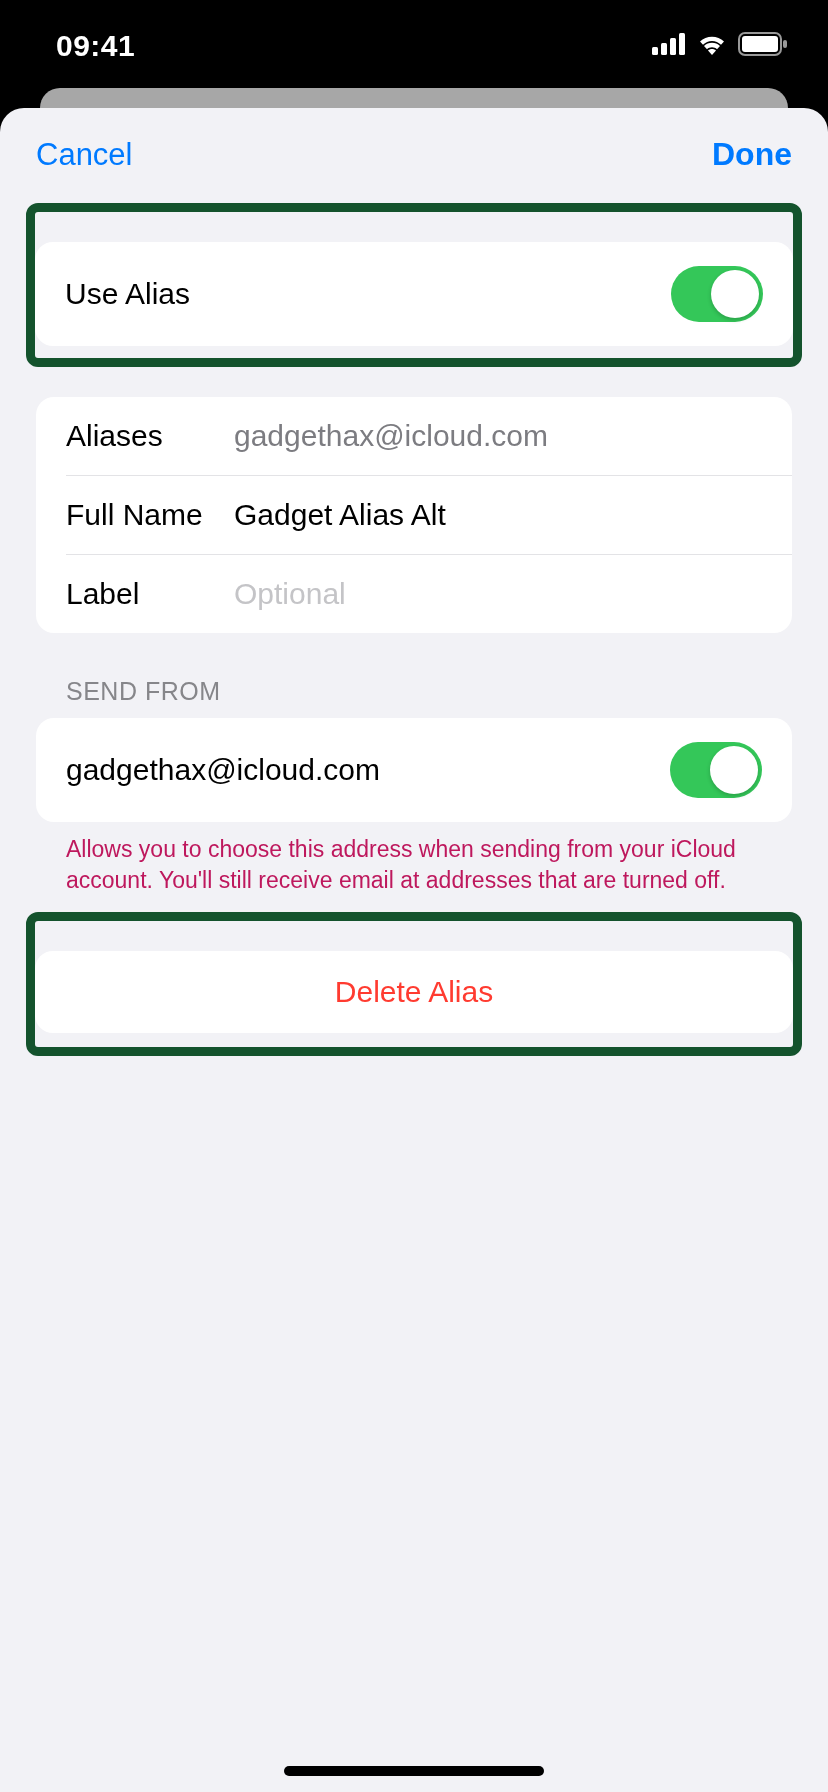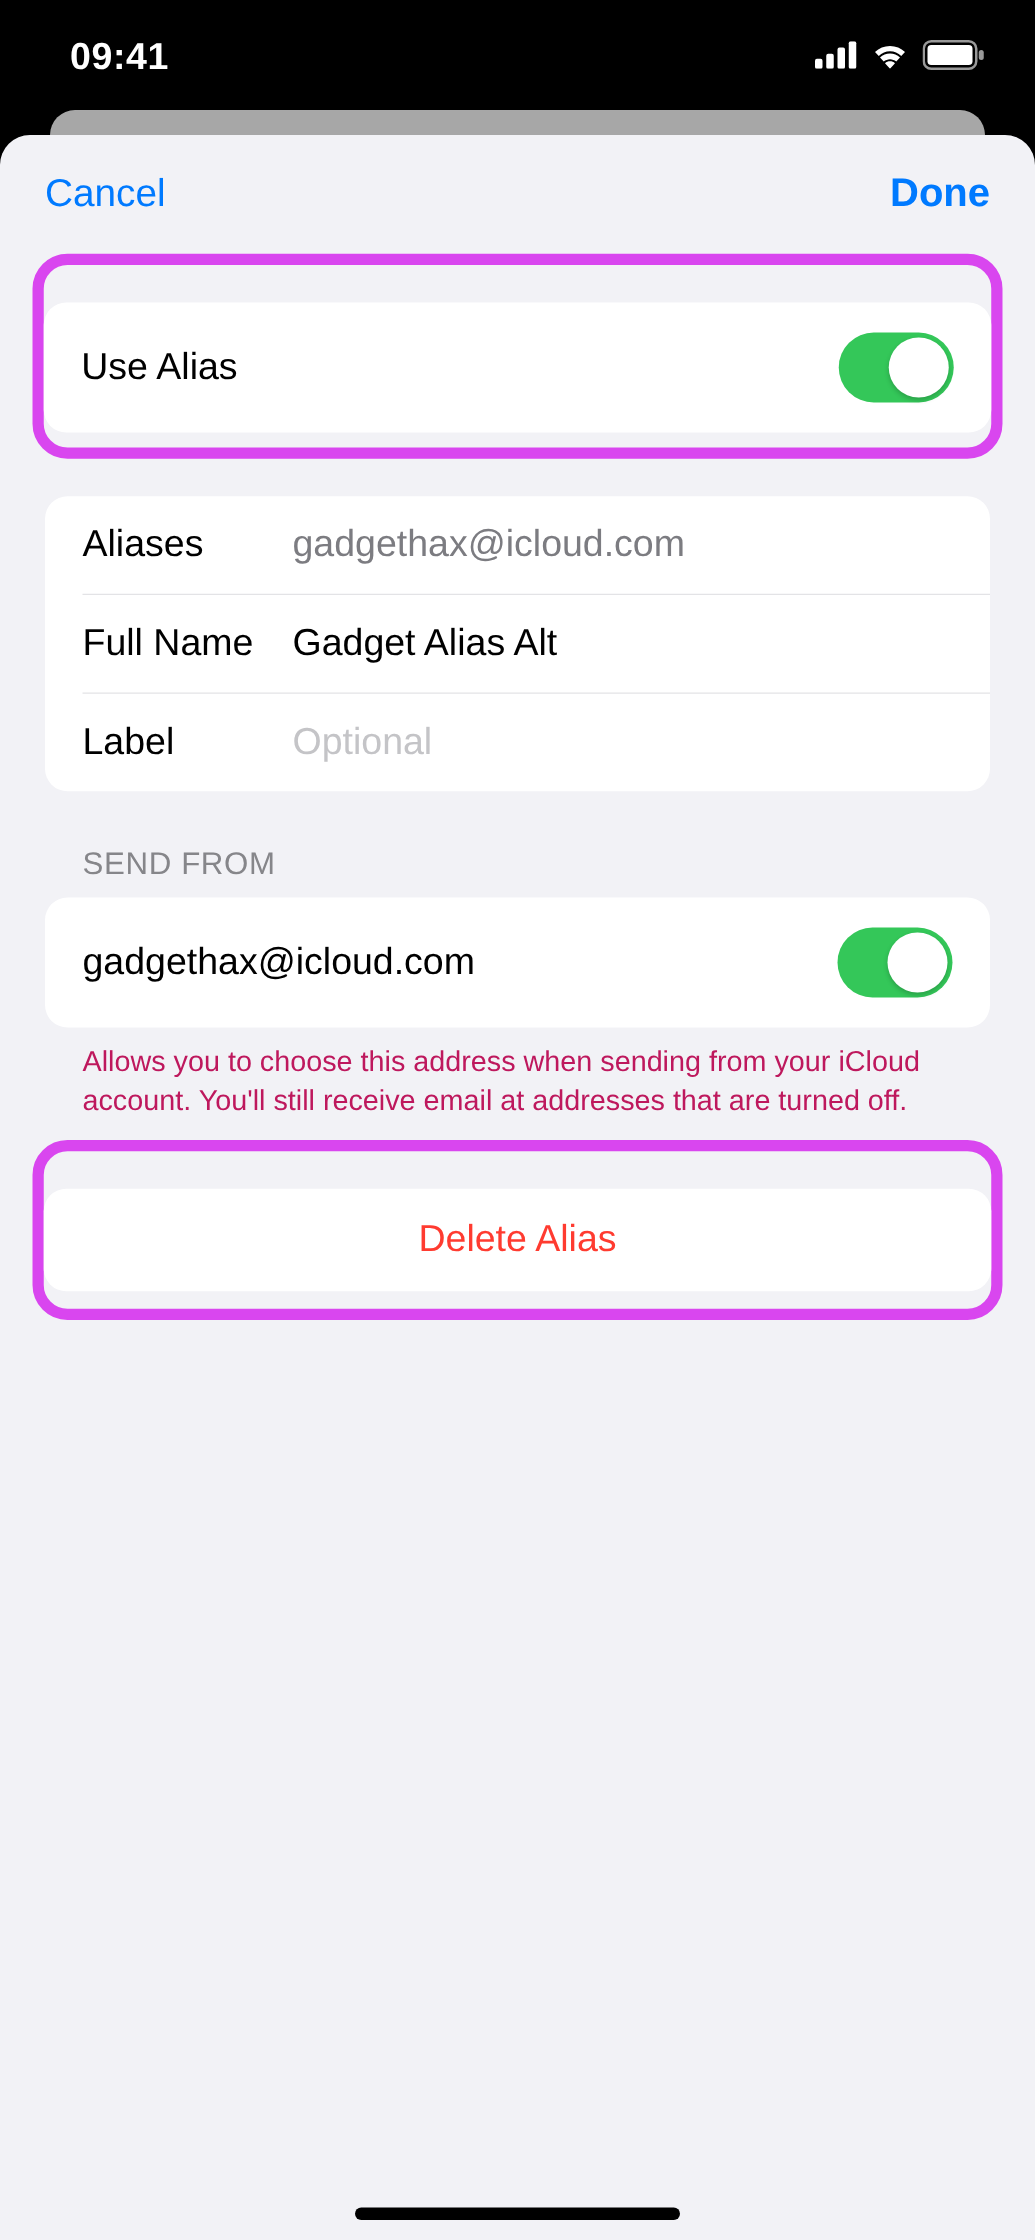--- a/index.html
+++ b/index.html
@@ -82,8 +82,8 @@
       padding: 0 36px;
     }
     .highlight-ring {
-      border: 9px solid #d946ef;
-      border-radius: 28px;
+      border: 9px solid #14532d;
+      border-radius: 12px;
       padding: 30px 0 12px 0;
       margin: 0 -10px;
     }

